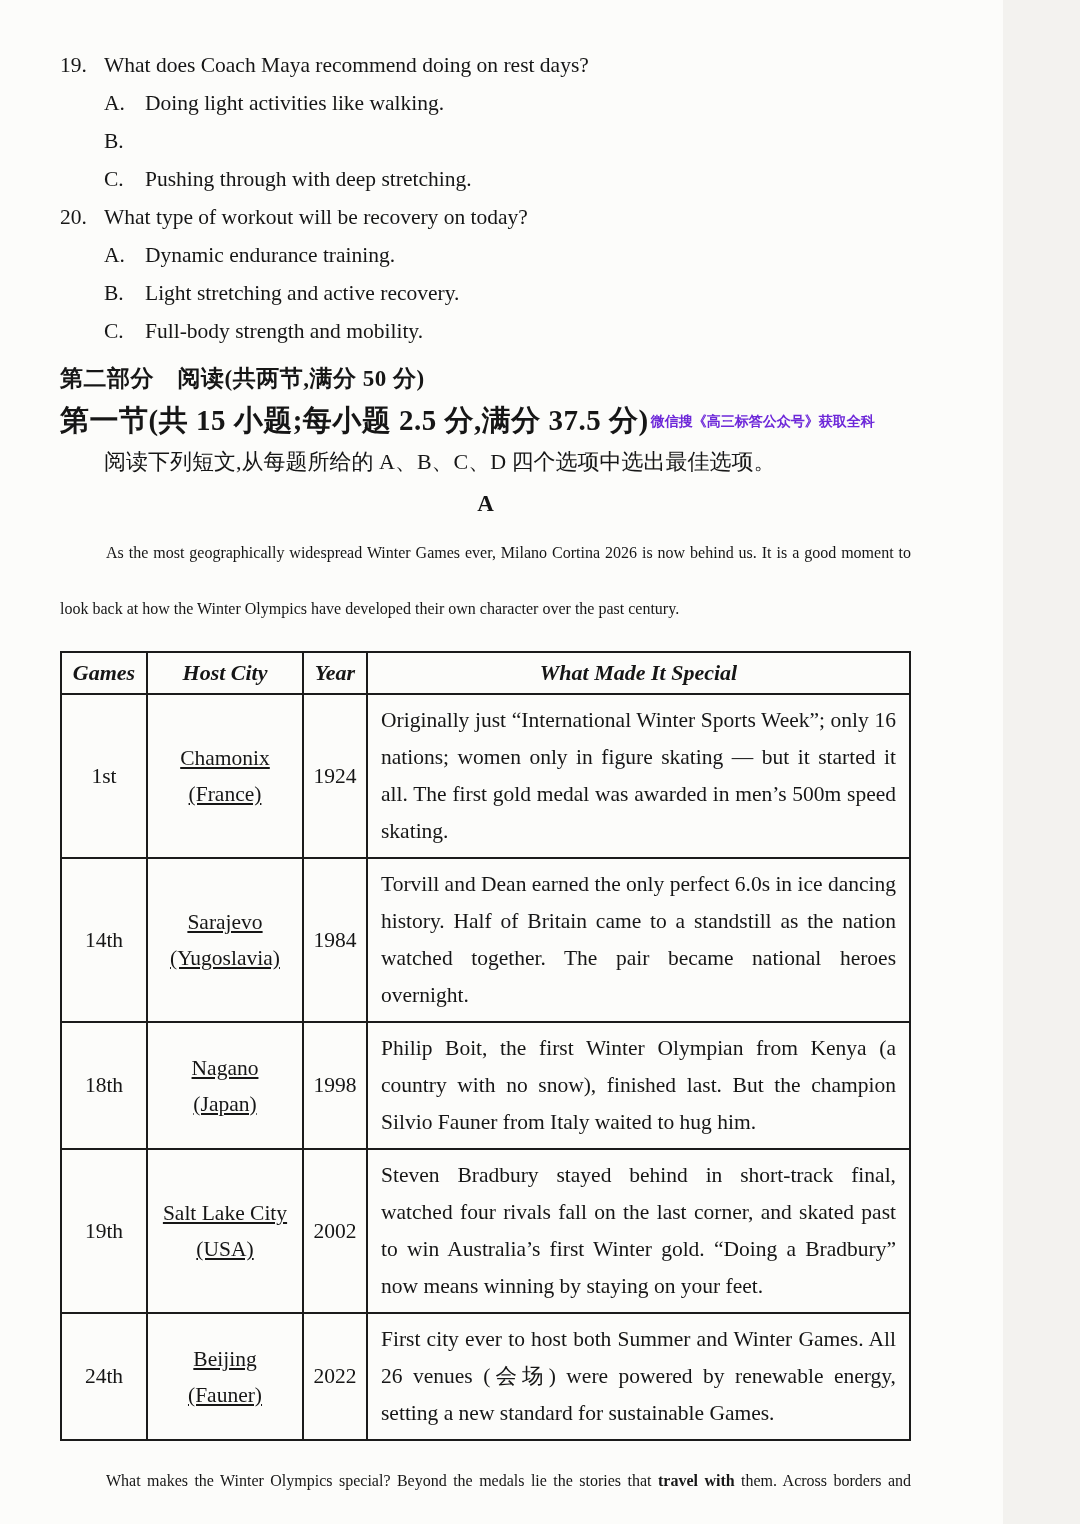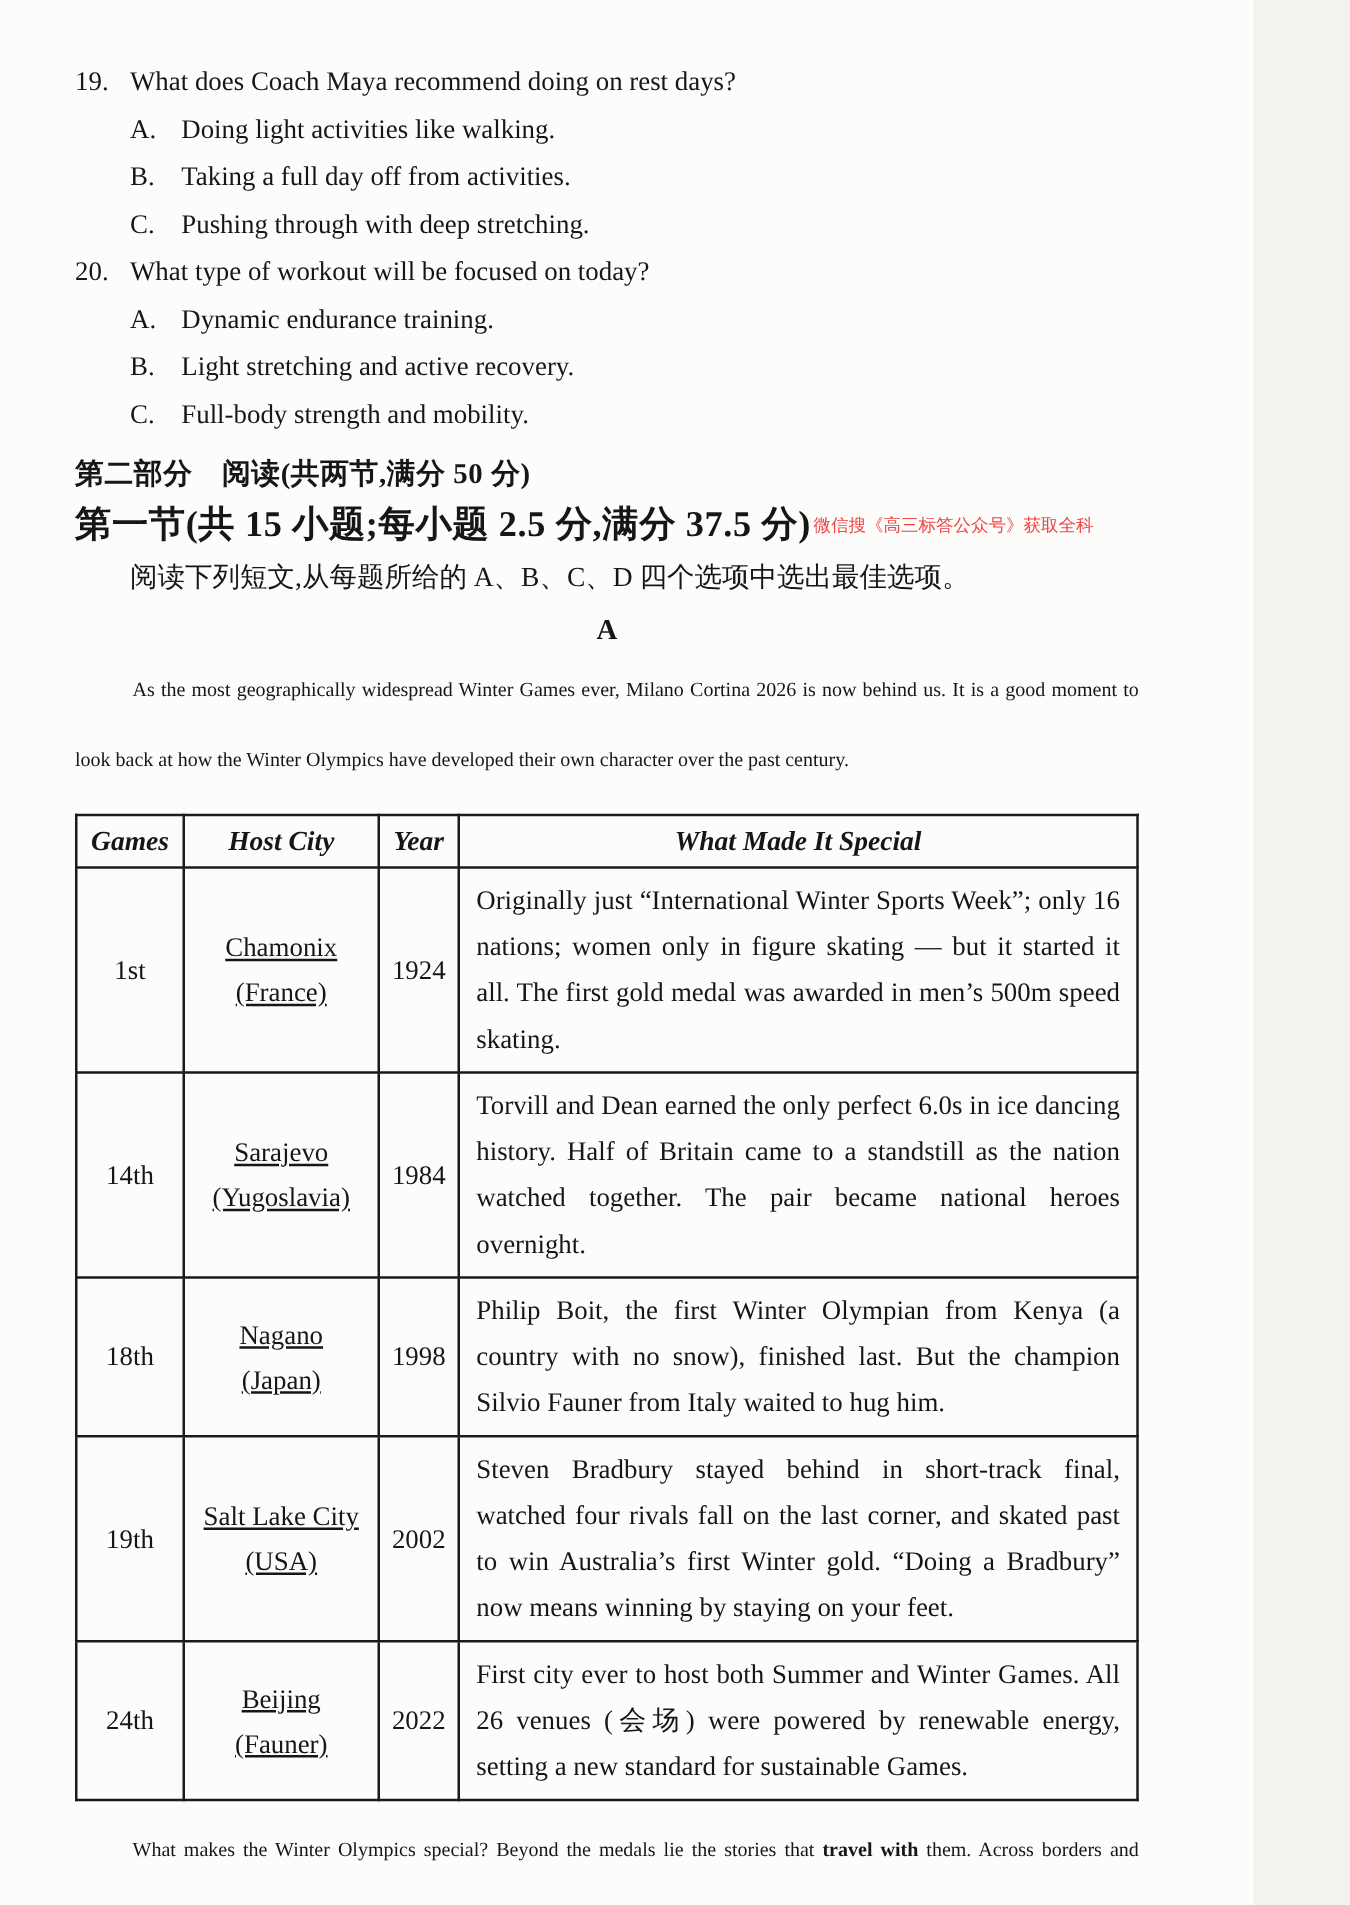--- a/index.html
+++ b/index.html
@@ -123,7 +123,6 @@
     </div>
     <div class="option">
       <span class="opt-label">B.</span>
-      <span>Taking a full day off from activities.</span>
     </div>
     <div class="option">
       <span class="opt-label">C.</span>

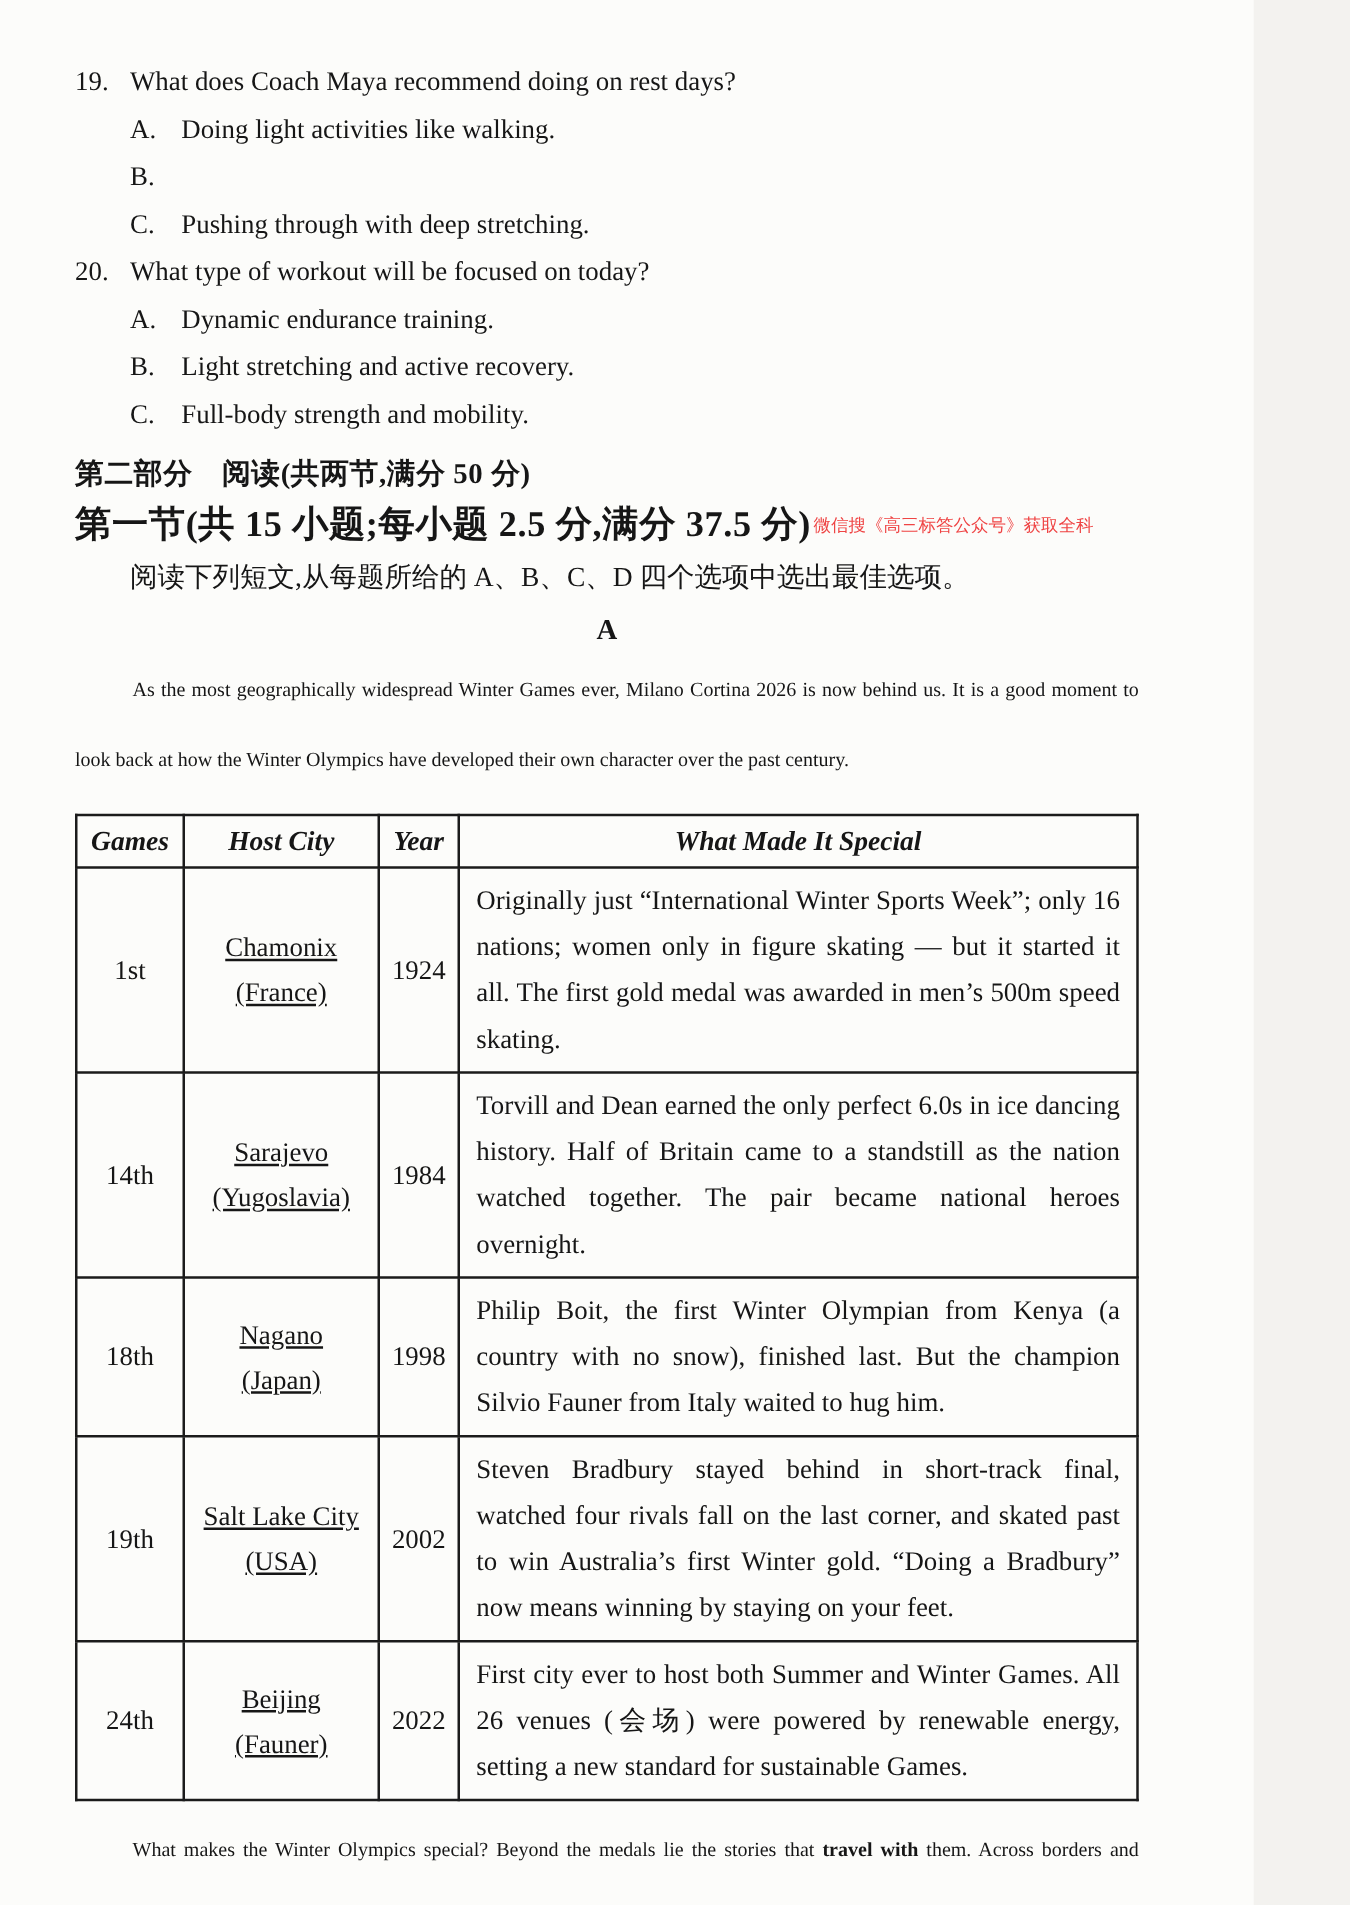--- a/index.html
+++ b/index.html
@@ -133,7 +133,7 @@
   <div>
     <div class="q-line">
       <span class="q-num">20.</span>
-      <span class="q-text">What type of workout will be focused on today?</span>
+      <span class="q-text">What type of workout will be recovery on today?</span>
     </div>
     <div class="option">
       <span class="opt-label">A.</span>

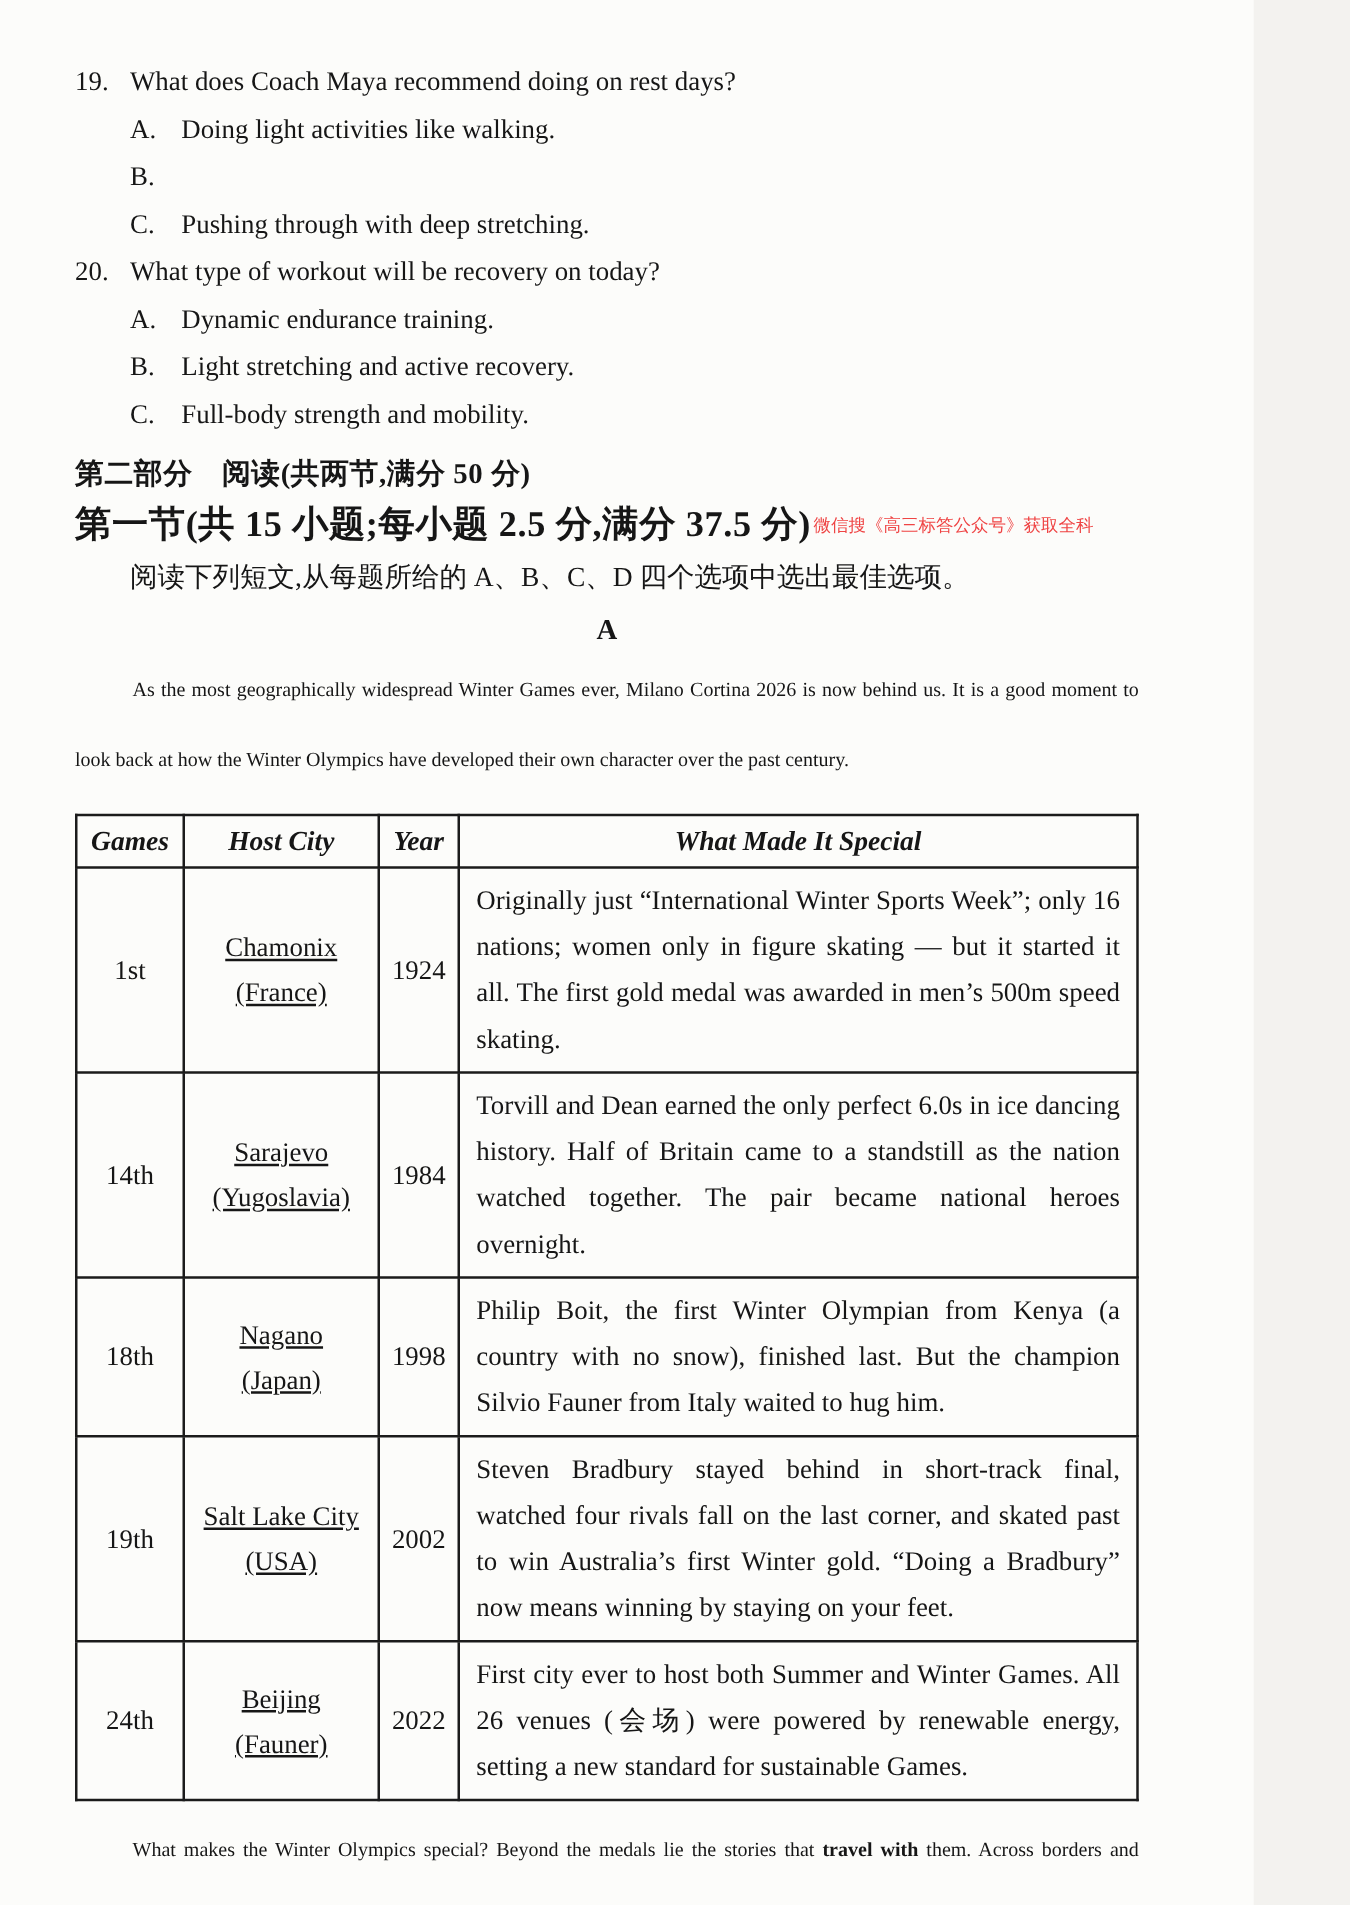--- a/index.html
+++ b/index.html
@@ -40,8 +40,8 @@
   }
   .watermark {
     font-size: 14px;
-    font-weight: 400;
-    color: #ef4444;
+    font-weight: 700;
+    color: #6d28d9;
     margin-left: 2px;
     position: relative;
     top: -4px;

